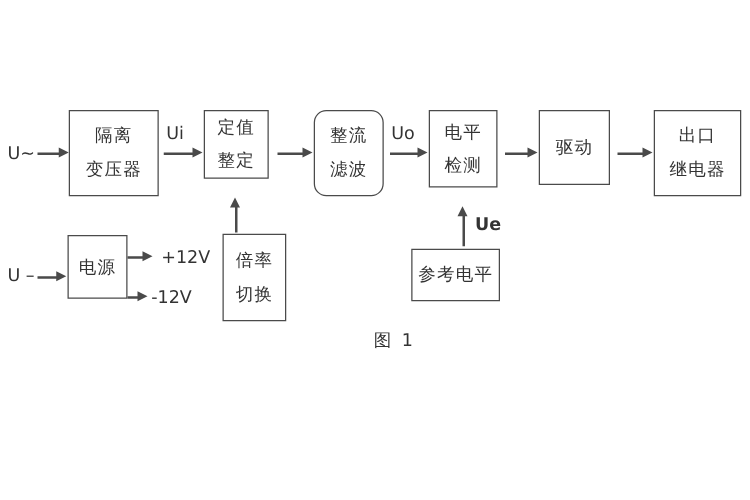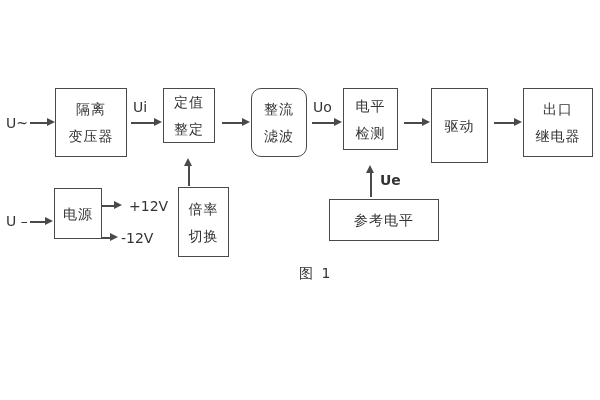--- a/index.html
+++ b/index.html
@@ -101,7 +101,7 @@
     <span>检测</span>
   </div>
 
-  <div class="box" style="left:431px; top:88px; width:57px; height:75px;">
+  <div class="box" style="left:431px; top:88px; width:57px; height:60px;">
     <span>驱动</span>
   </div>
 

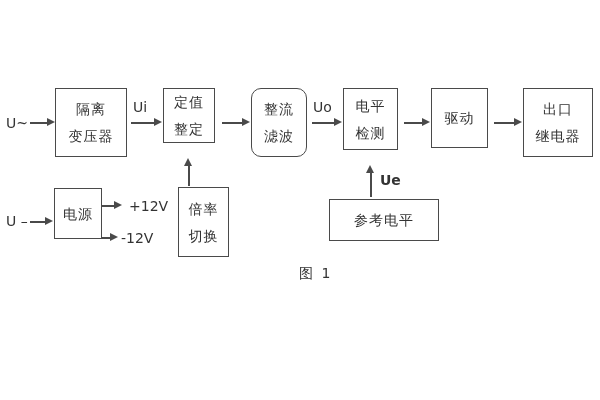--- a/index.html
+++ b/index.html
@@ -119,7 +119,7 @@
     <span>切换</span>
   </div>
 
-  <div class="box" style="left:329px; top:199px; width:110px; height:42px;">
+  <div class="box" style="left:329px; top:199px; width:71px; height:42px;">
     <span>参考电平</span>
   </div>
 

